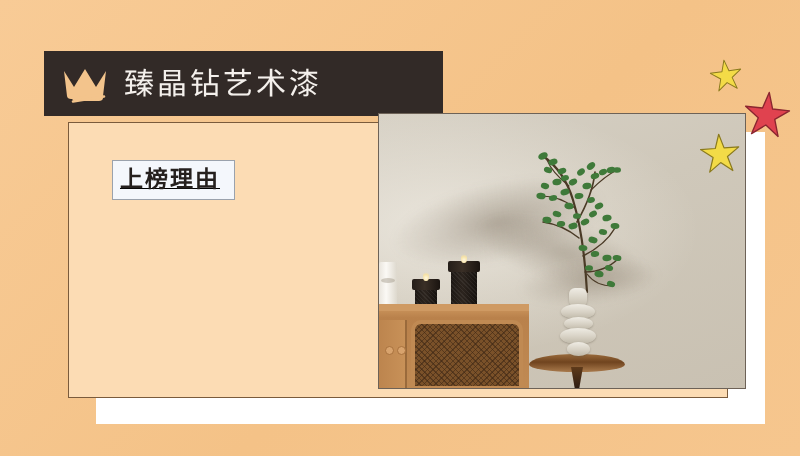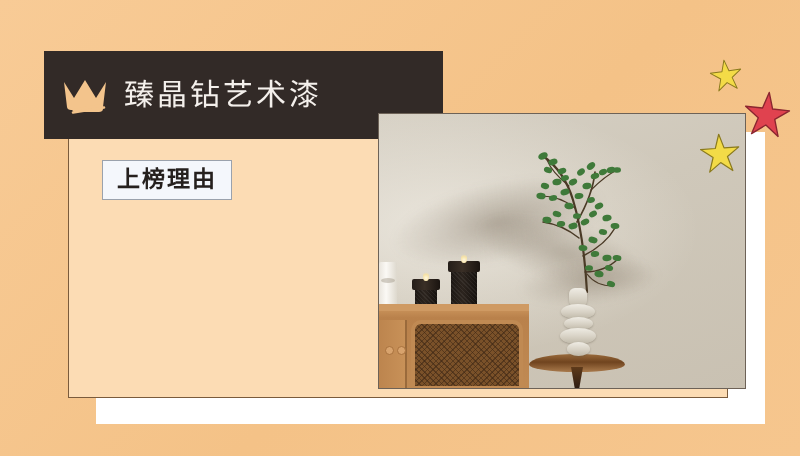--- a/index.html
+++ b/index.html
@@ -38,7 +38,7 @@
   .title-bar{
     position:absolute;
     left:44px; top:51px;
-    width:399px; height:88px;
+    width:399px; height:65px;
     background:#322a27;
     display:flex;
     align-items:center;

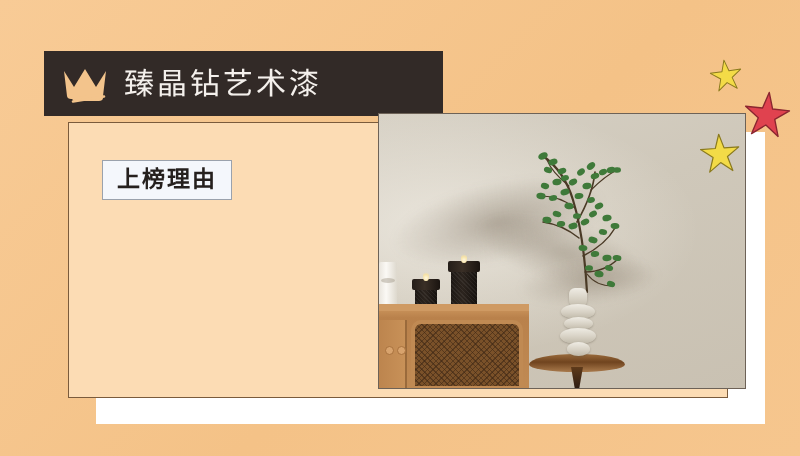--- a/index.html
+++ b/index.html
@@ -66,11 +66,12 @@
   
   .reason-badge{
     position:absolute;
-    left:102px; top:160px;
-    padding:5px 14px 7px 14px;
+    left:112px; top:160px;
+    padding:5px 14px 7px 7px;
     background:#f4f7fc;
     border:1.5px solid #9aa2ad;
     z-index:5;
+    text-decoration:underline;
   }
   .reason-badge span{
     font-size:23px;

